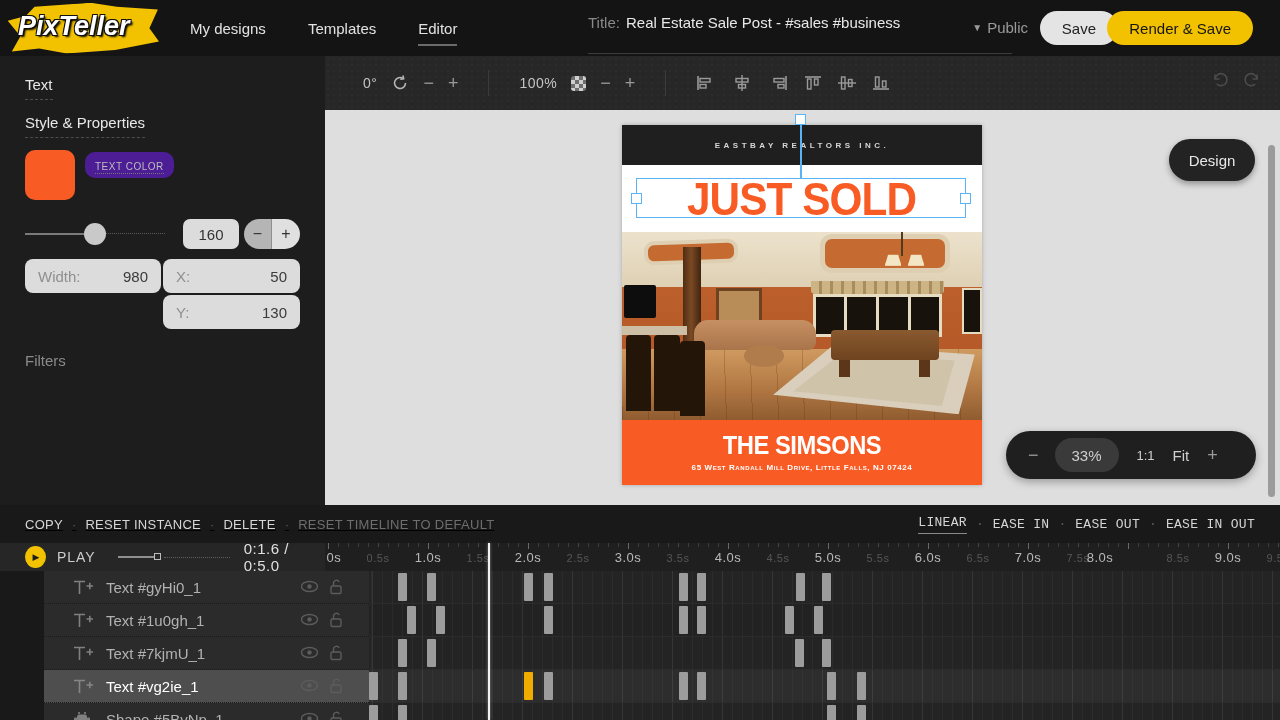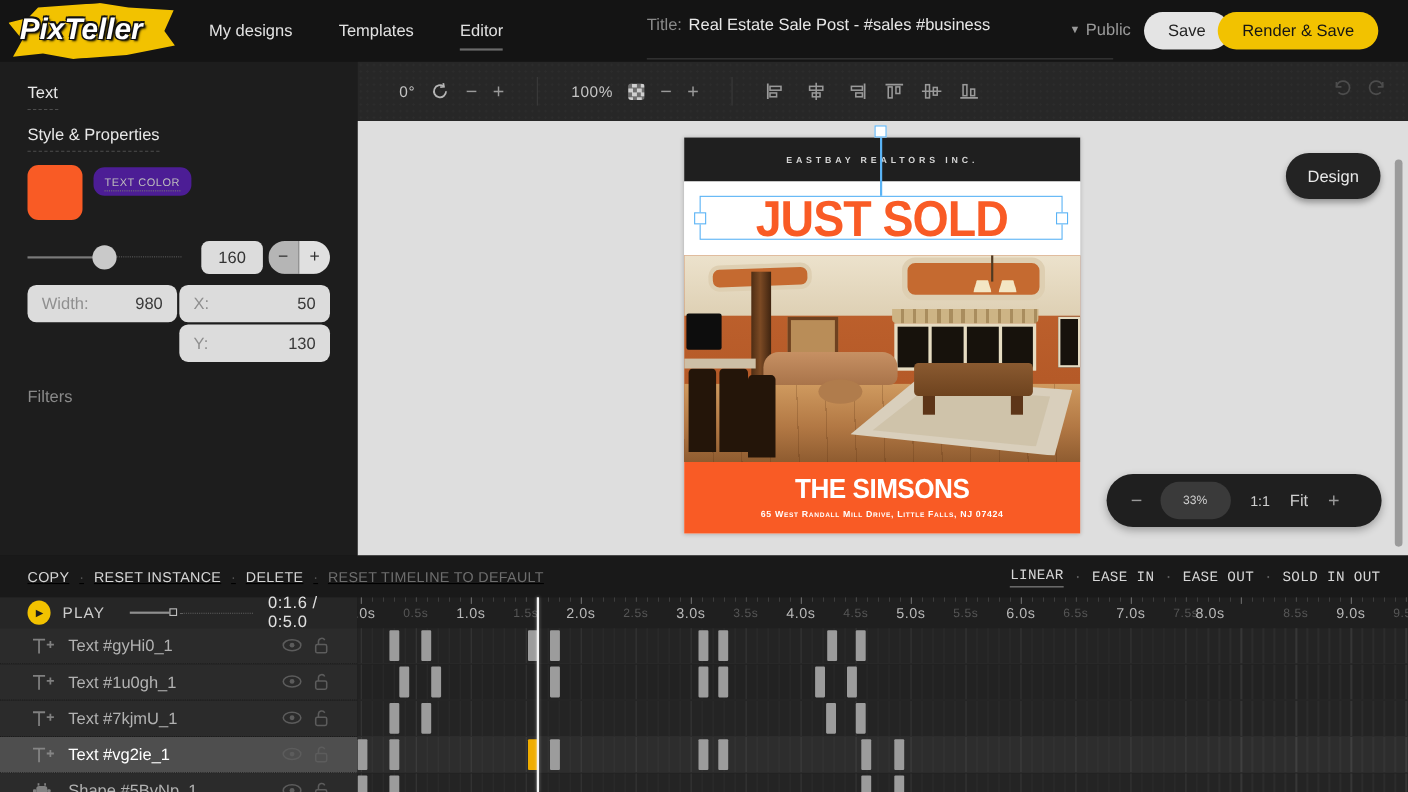--- a/index.html
+++ b/index.html
@@ -132,7 +132,7 @@
   .zoombar{position:absolute;left:681px;top:321px;width:250px;height:48px;border-radius:24px;background:#1f1f1f;
     display:flex;align-items:center;box-shadow:0 3px 8px rgba(0,0,0,.3);}
   .zb-out{margin-left:22px;color:#9a9a9a;font-size:18px;cursor:pointer;}
-  .zb-level{margin-left:16px;width:64px;height:34px;border-radius:17px;background:#3a3a3a;color:#cfcfcf;font-size:11px;
+  .zb-level{margin-left:16px;width:64px;height:34px;border-radius:17px;background:#3a3a3a;color:#cfcfcf;font-size:15px;
     display:flex;align-items:center;justify-content:center;cursor:pointer;}
   .zb-11{margin-left:18px;color:#cfcfcf;font-size:13px;cursor:pointer;}
   .zb-fit{margin-left:18px;color:#cfcfcf;font-size:15px;cursor:pointer;}

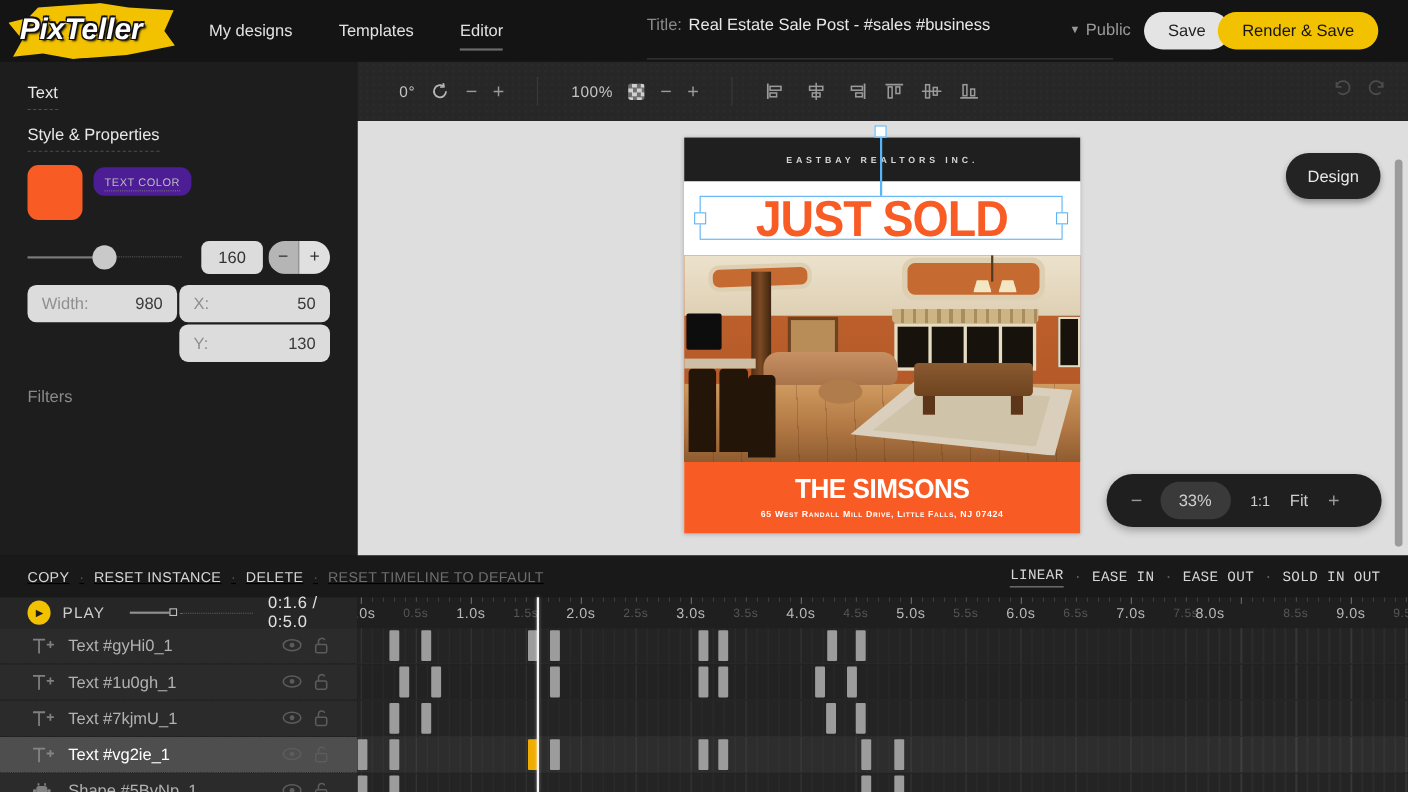--- a/index.html
+++ b/index.html
@@ -402,7 +402,7 @@
           <span class="dot">·</span>
         <span class="act">EASE OUT</span>
           <span class="dot">·</span>
-        <span class="act">SOLD IN OUT</span>
+        <span class="act">EASE IN OUT</span>
       </div>
     </div>
     <div class="playrow">

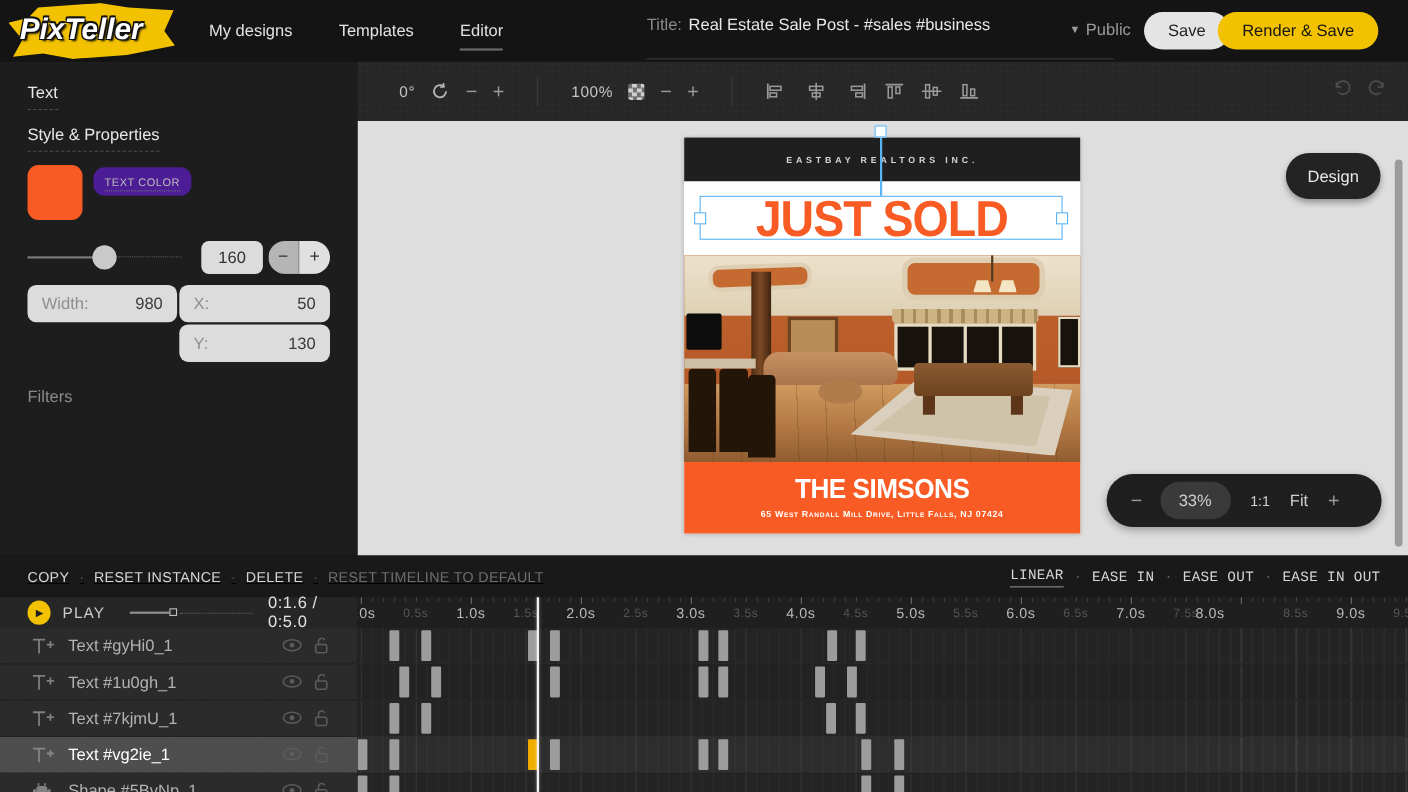--- a/index.html
+++ b/index.html
@@ -169,7 +169,7 @@
   .ruler-tick.minor{height:4px;background:#454545;}
 
   .layers{position:absolute;left:0;top:66px;width:1280px;height:149px;overflow:hidden;}
-  .tl-row{display:flex;height:33px;}
+  .tl-row{display:flex;height:33px;padding-left:44px;}
   .tl-label{position:relative;width:325px;flex:none;background:#2b2b2b;border-bottom:1px dotted #1a1a1a;cursor:pointer;}
   .tl-row.selected .tl-label{background:#4e4e4e;}
   .tl-icon{position:absolute;left:28px;top:8px;opacity:.85;}

